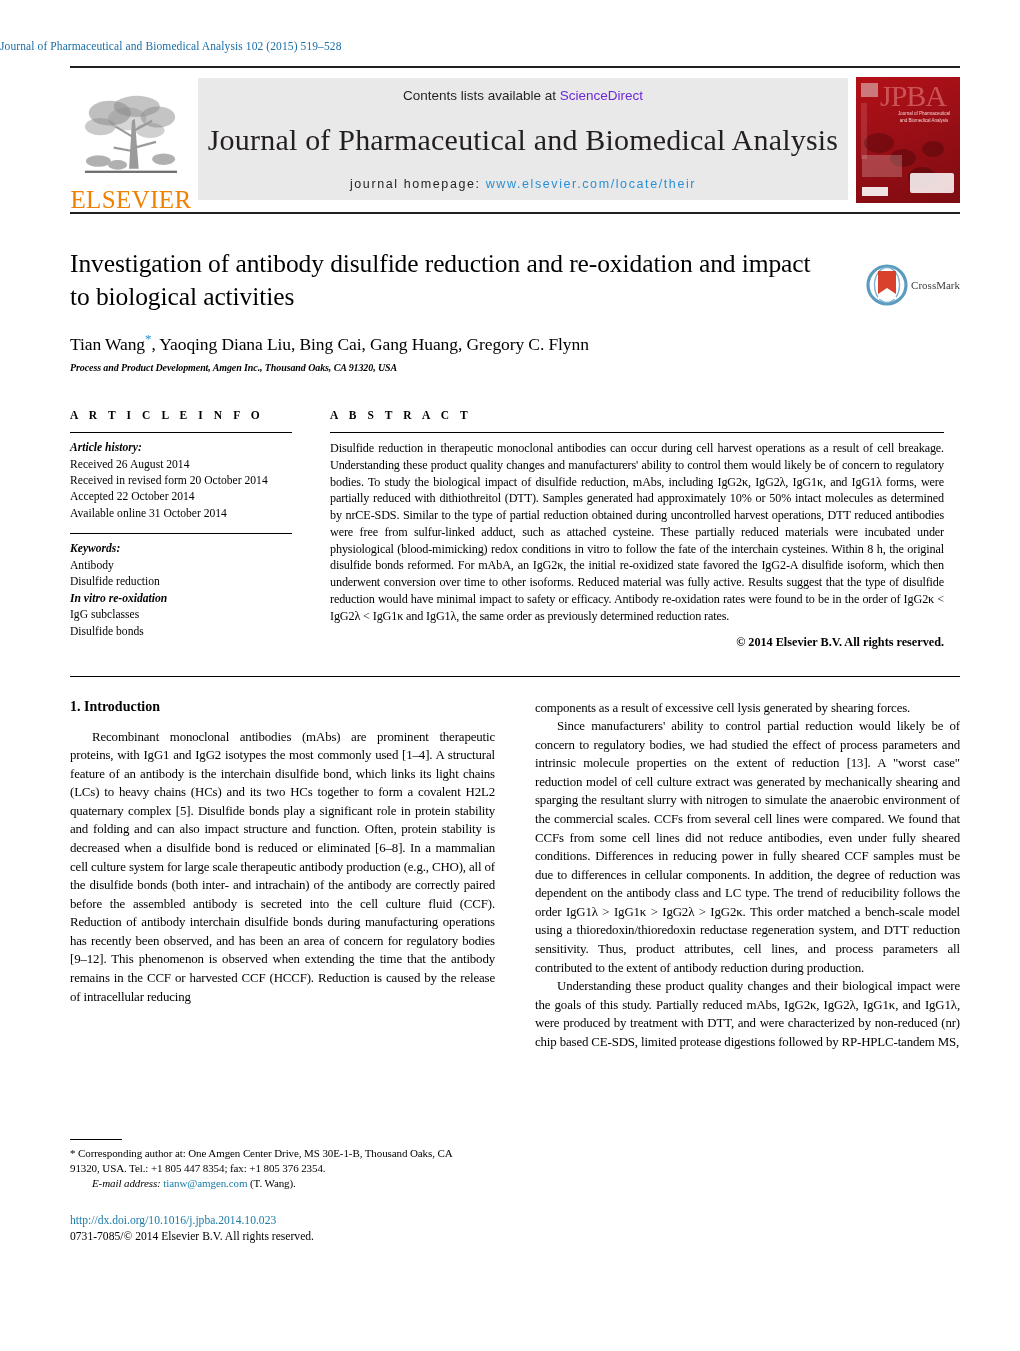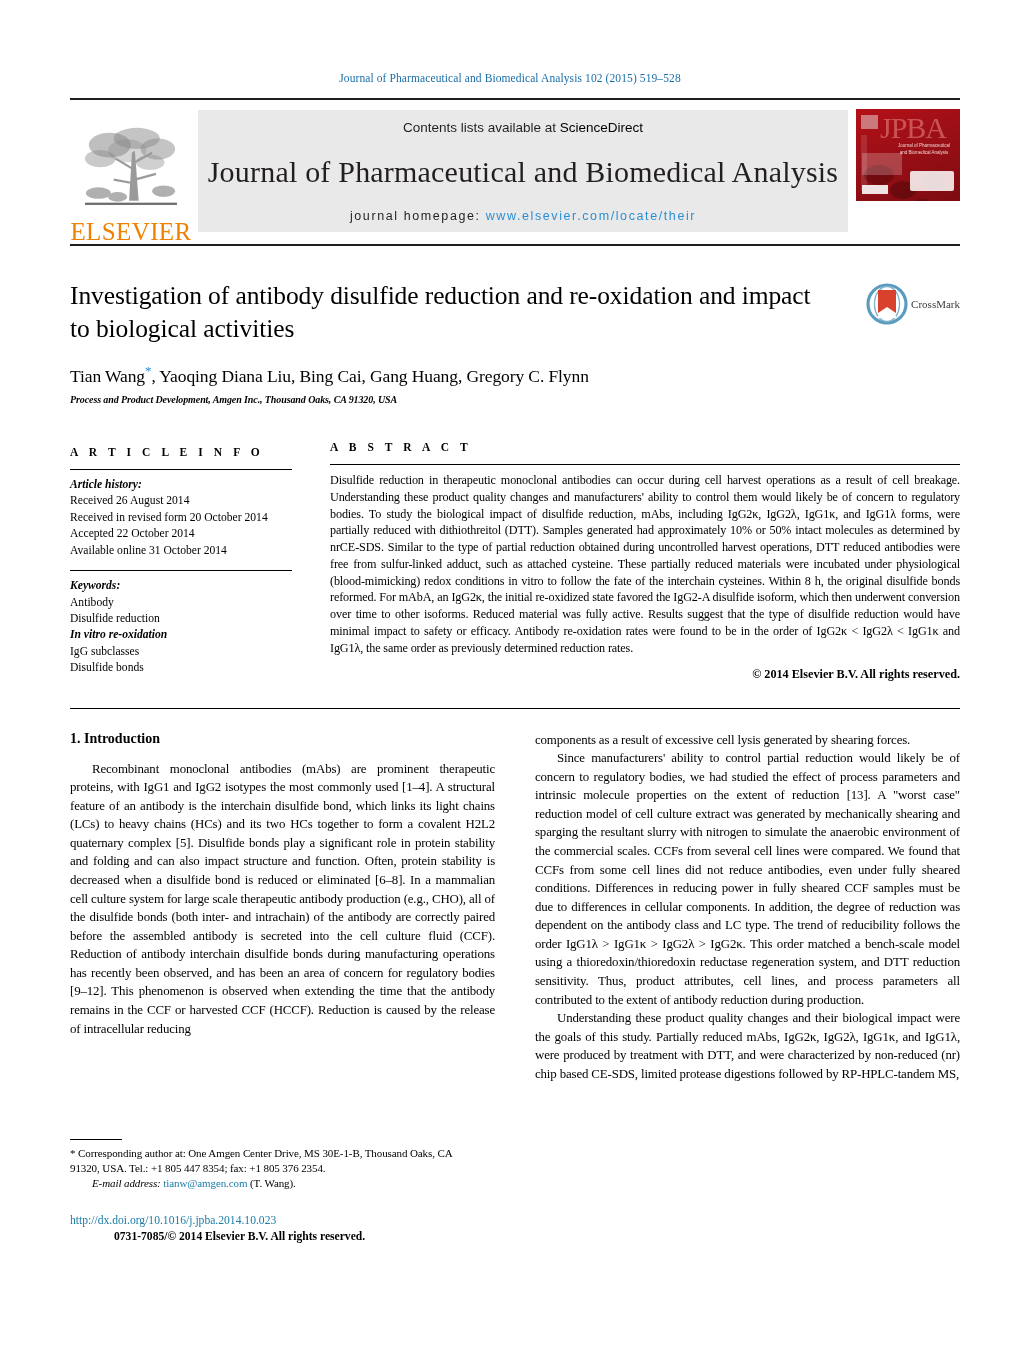--- a/index.html
+++ b/index.html
@@ -24,12 +24,11 @@
 
   
   .running-head {
-    text-align: center;
     font-family: "Liberation Serif", serif;
     font-size: 11.5px;
     color: #1a6ea8;
     letter-spacing: 0.1px;
-    padding-top: 72px;
+    padding-top: 40px;
   }
 
   

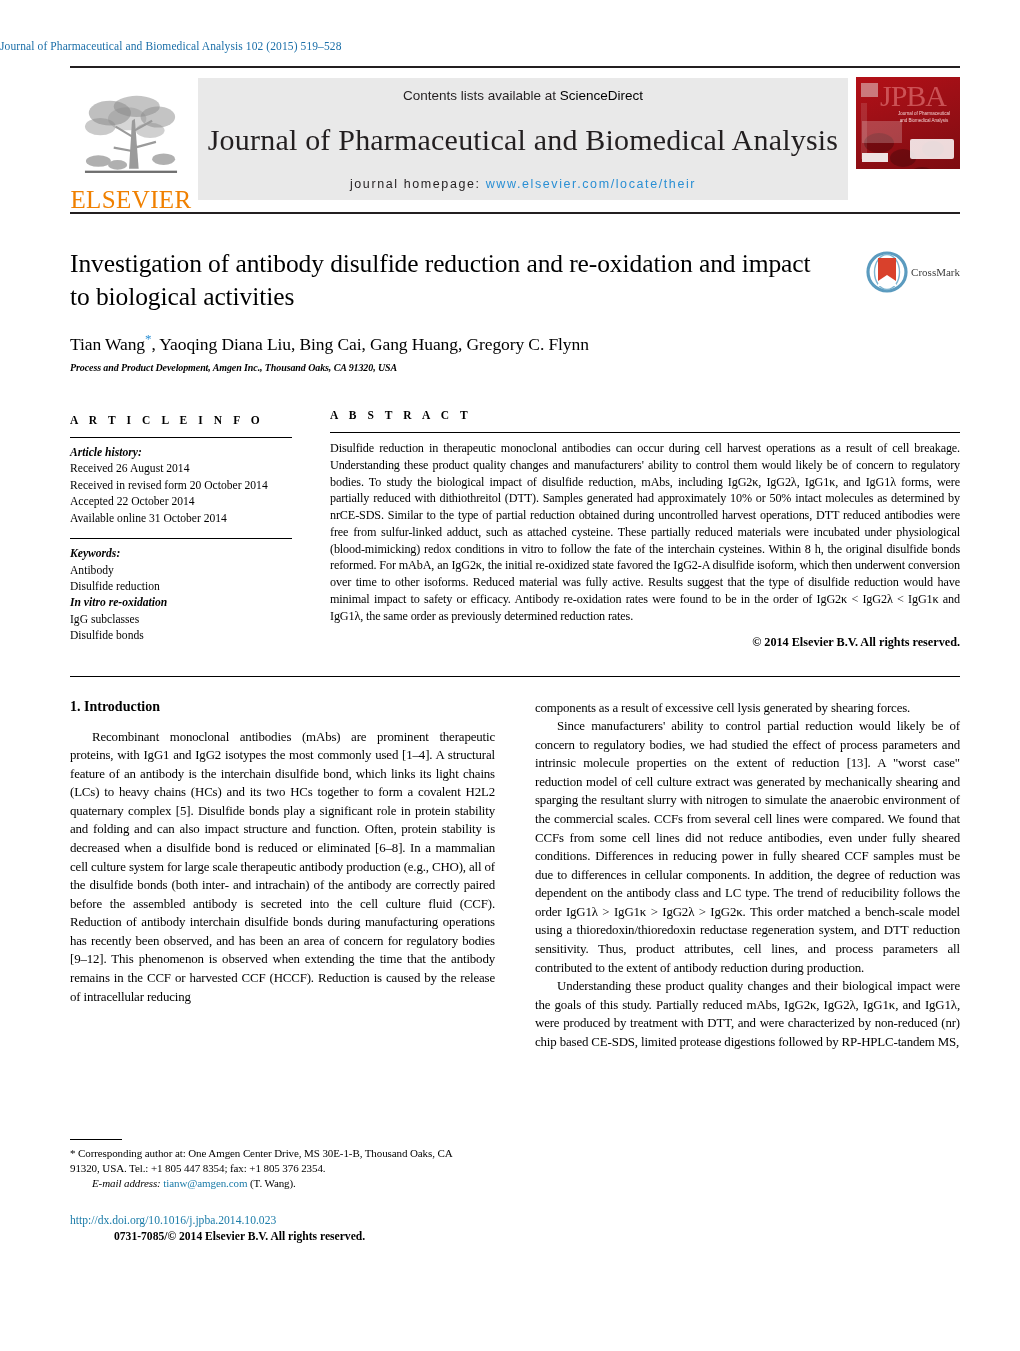--- a/index.html
+++ b/index.html
@@ -78,7 +78,7 @@
     color: #231f20;
   }
   .contents-line .sd {
-    color: #000000;
+    color: #6d28d9;
   }
   .journal-title {
     font-family: "Liberation Serif", serif;

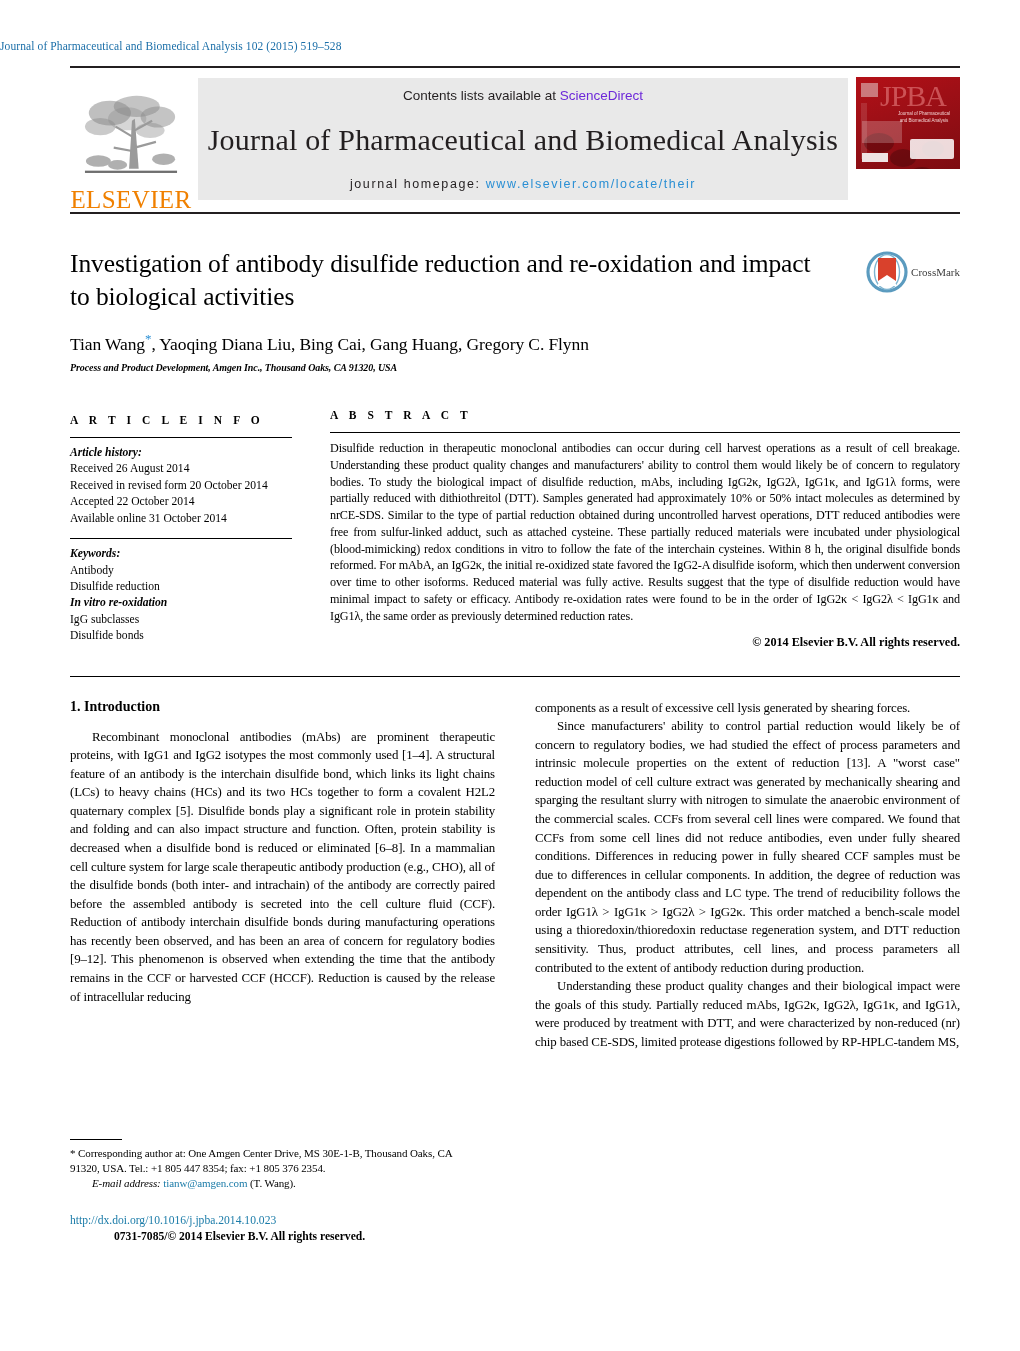--- a/index.html
+++ b/index.html
@@ -104,7 +104,7 @@
   }
   .cover-img {
     width: 100%;
-    height: 92px;
+    height: 126px;
     position: relative;
     overflow: hidden;
     background: linear-gradient(160deg,#b41017 0%,#9d0f16 40%,#7d0c11 100%);

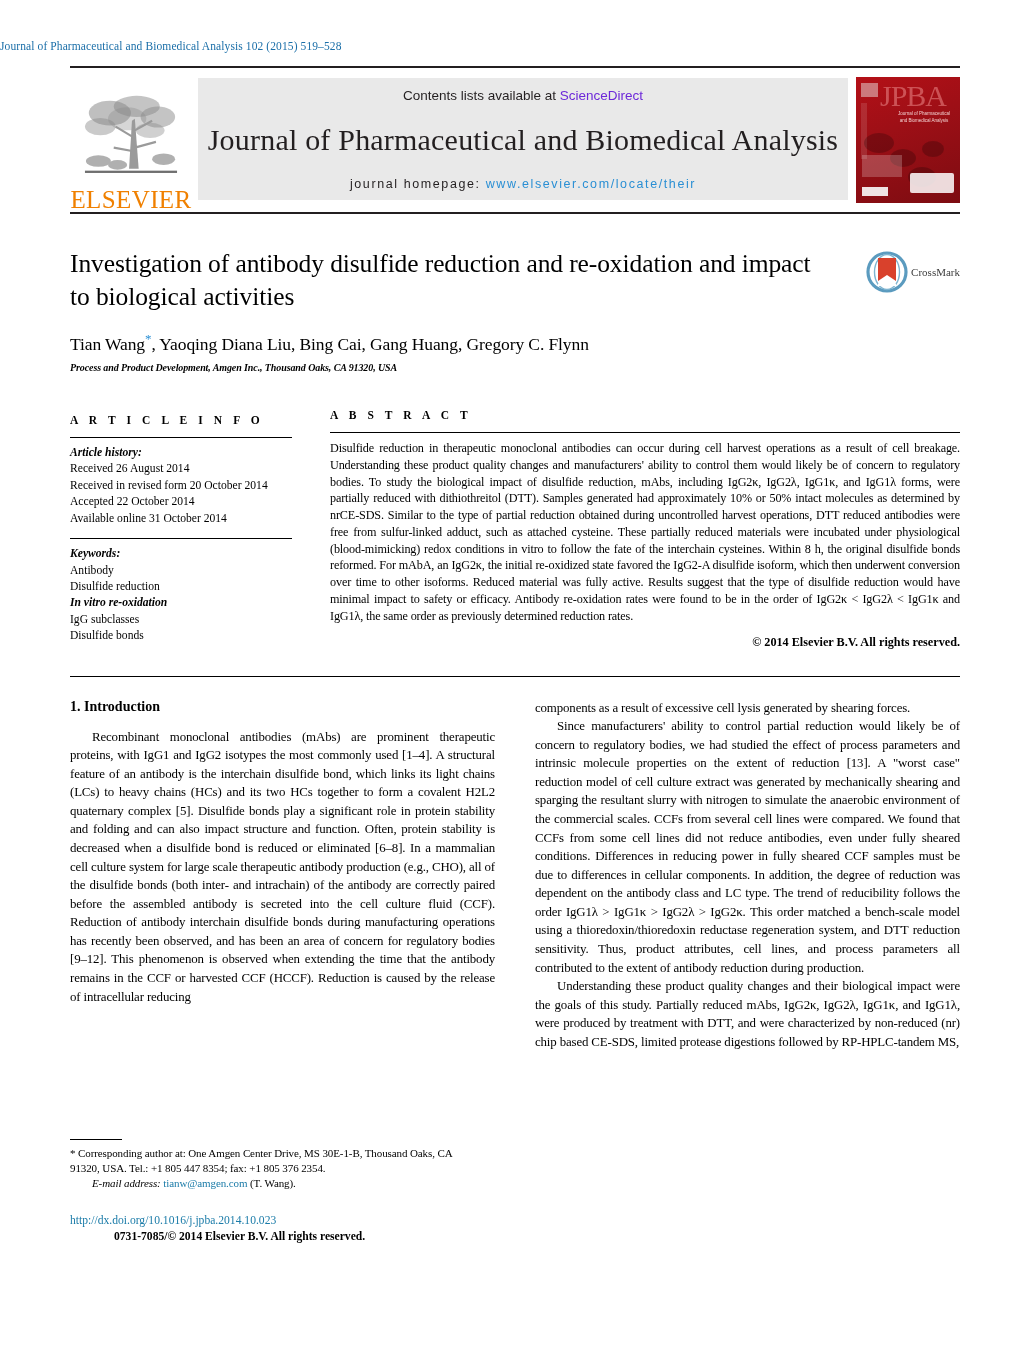--- a/index.html
+++ b/index.html
@@ -202,7 +202,7 @@
   .crossmark {
     position: absolute;
     right: 0;
-    top: 3px;
+    top: 16px;
     display: flex;
     align-items: center;
     gap: 3px;

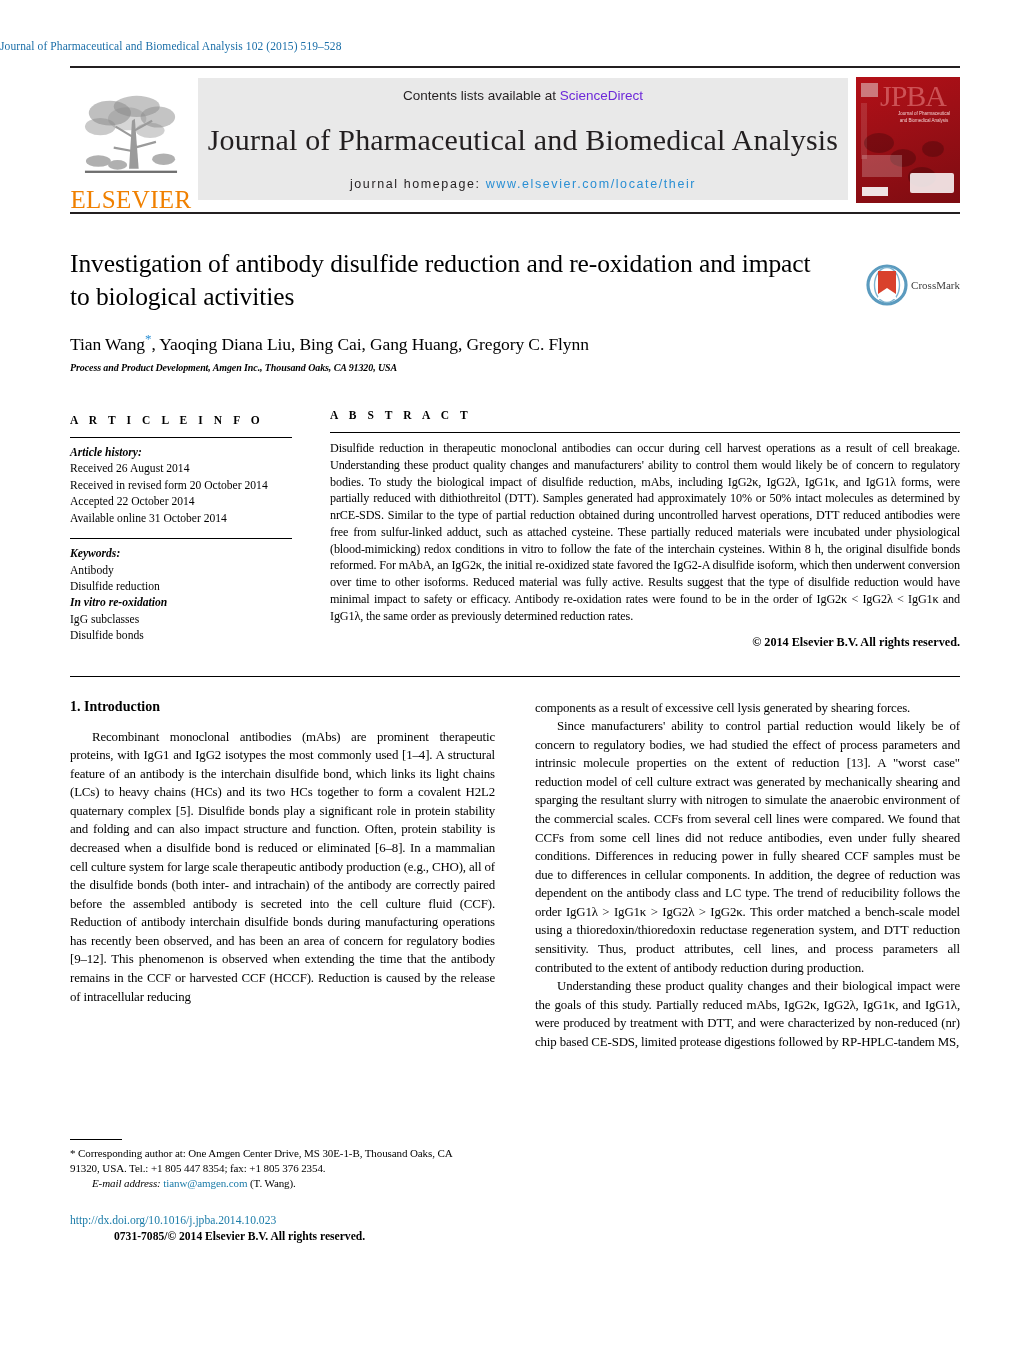--- a/index.html
+++ b/index.html
@@ -215,10 +215,9 @@
 
   
   .info-abstract {
-    margin: 36px 60px 0 70px;
+    margin: 36px 76px 0 70px;
     display: flex;
     gap: 38px;
-    align-items: center;
   }
   .col-info { width: 222px; flex: 0 0 222px; }
   .col-abstract { flex: 1 1 auto; }

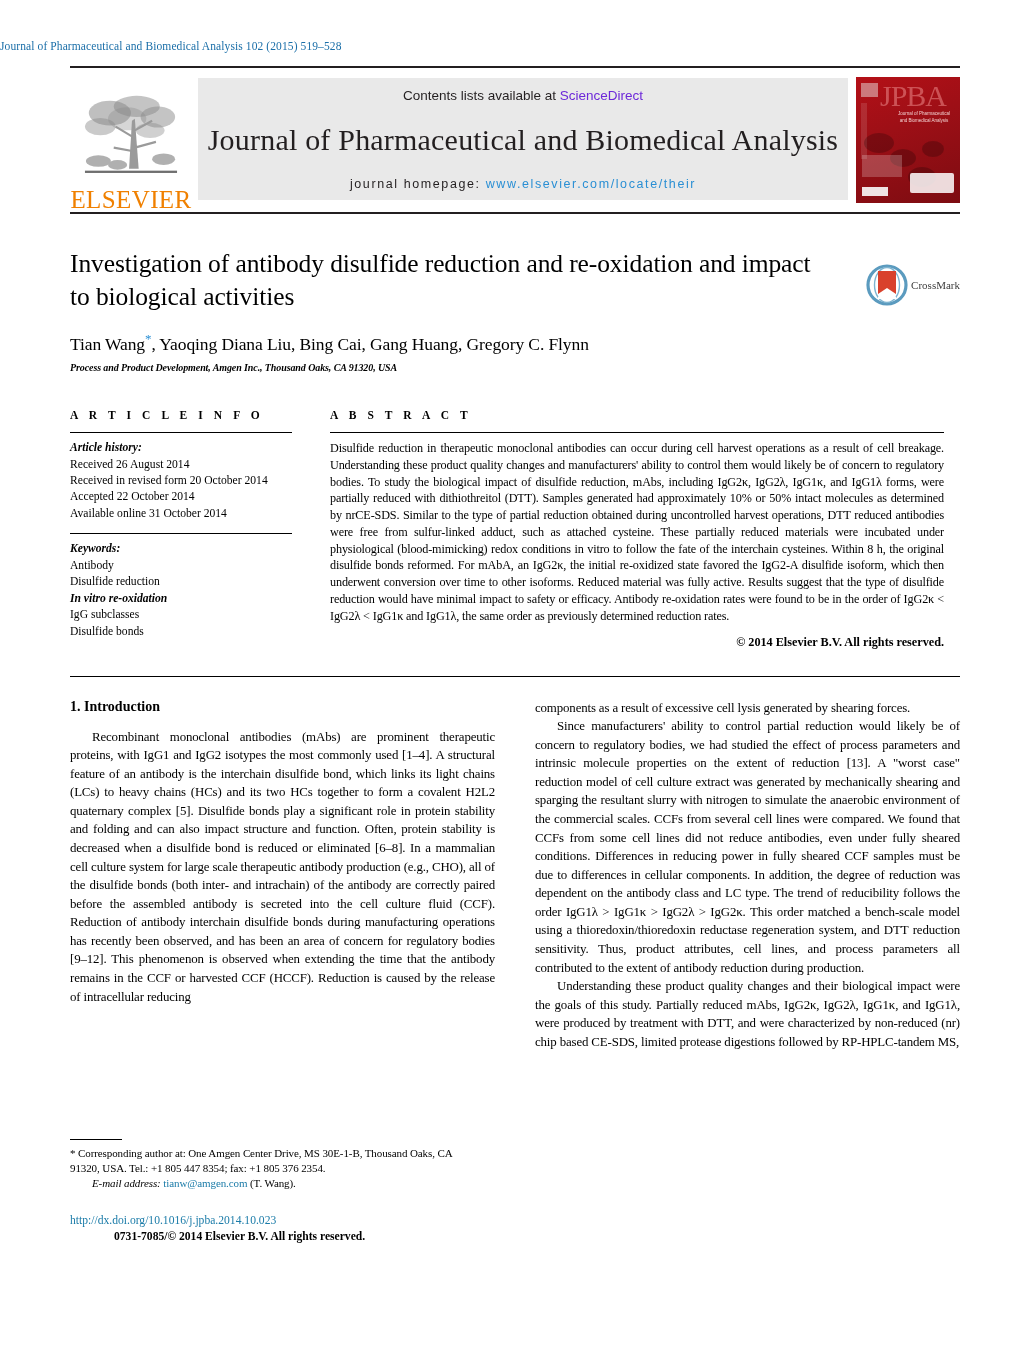--- a/index.html
+++ b/index.html
@@ -312,7 +312,7 @@
     line-height: 1.45;
   }
   .doi-link { color: #1a7ba8; }
-  .issn-line { font-weight: bold; margin-left: 44px; }
+  .issn-line { font-weight: normal; }
 </style>
 </head>
 <body>

